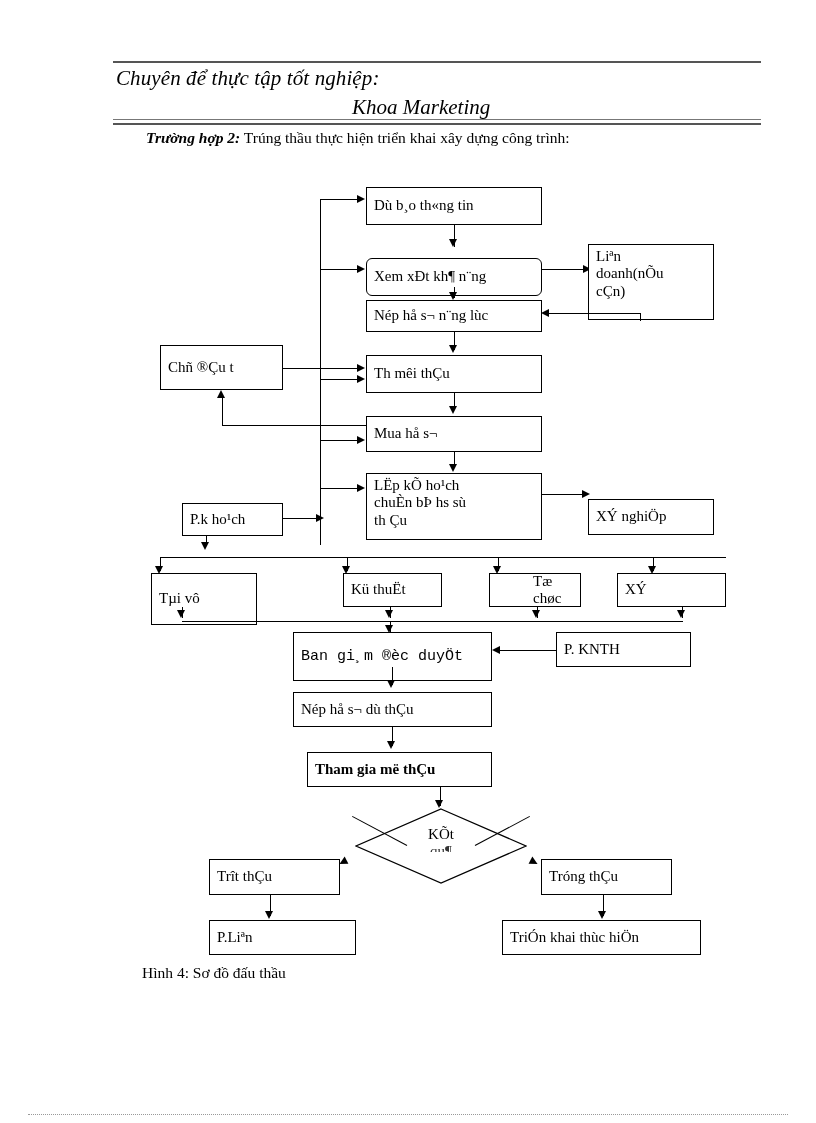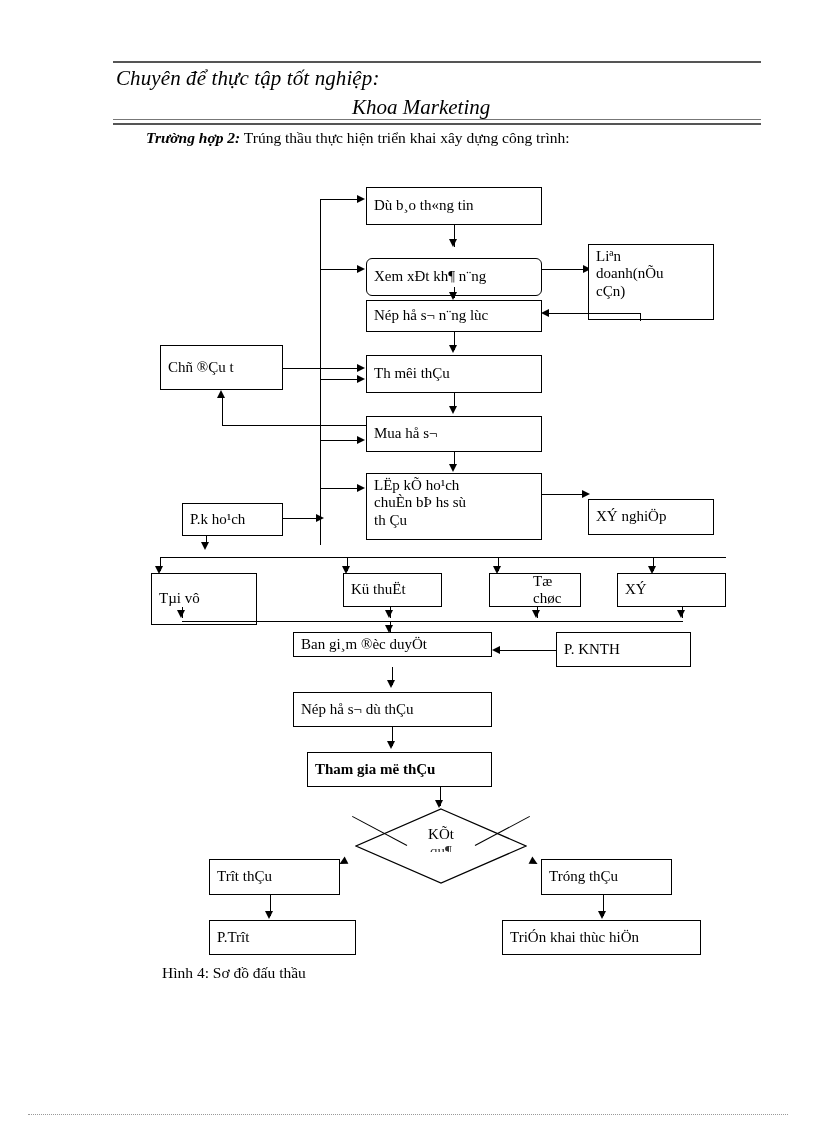--- a/index.html
+++ b/index.html
@@ -315,7 +315,7 @@
   <div class="ln v" style="left:390px; top:621px; height:11px;"></div>
   <div class="ah down" style="left:385px; top:625px;"></div>
 
-  <div class="node" style="left:293px; top:632px; width:199px; height:25px;">
+  <div class="node" style="left:293px; top:632px; width:199px; height:49px;font-family:Liberation Mono, monospace;">
     <span class="txt">Ban gi¸m ®èc duyÖt</span>
   </div>
 

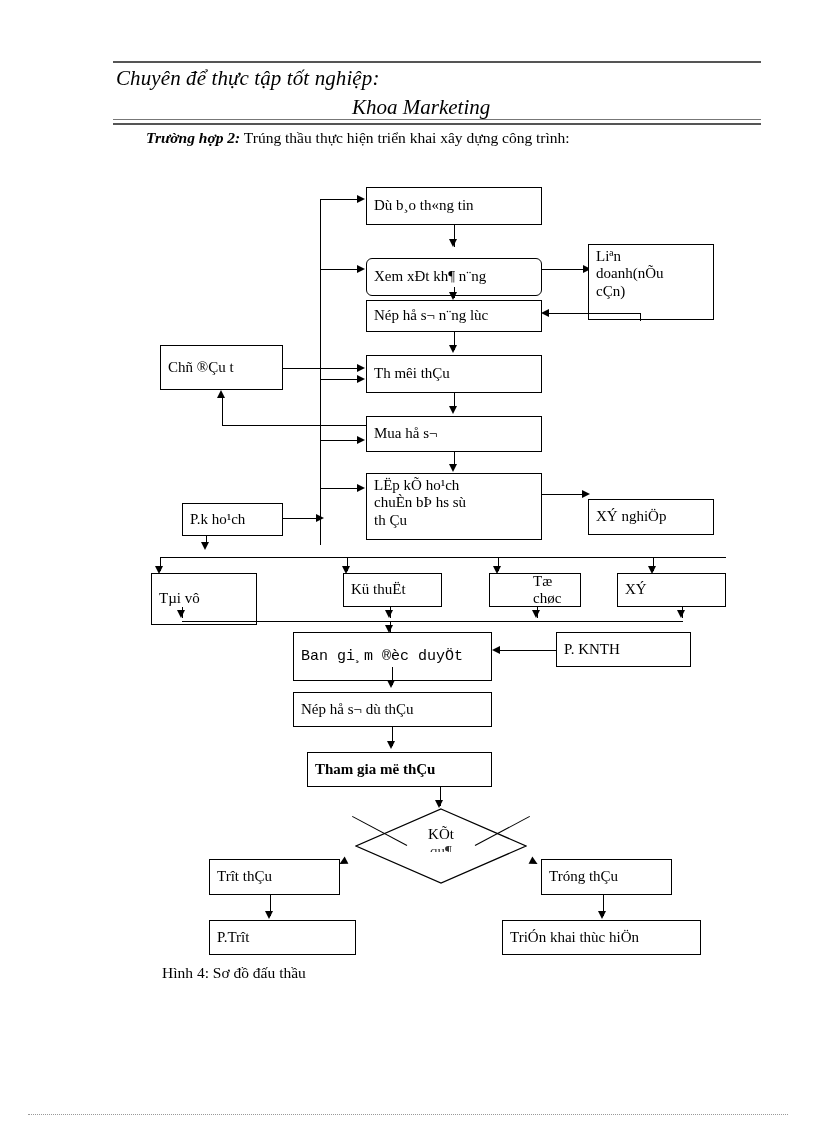--- a/index.html
+++ b/index.html
@@ -371,7 +371,7 @@
   <div class="ah down" style="left:265px; top:911px;"></div>
 
   <div class="node" style="left:209px; top:920px; width:147px; height:35px;">
-    <span class="txt">P.Trît</span>
+    <span class="txt">P.Liªn</span>
   </div>
 
   <div class="ln v" style="left:603px; top:895px; height:21px;"></div>

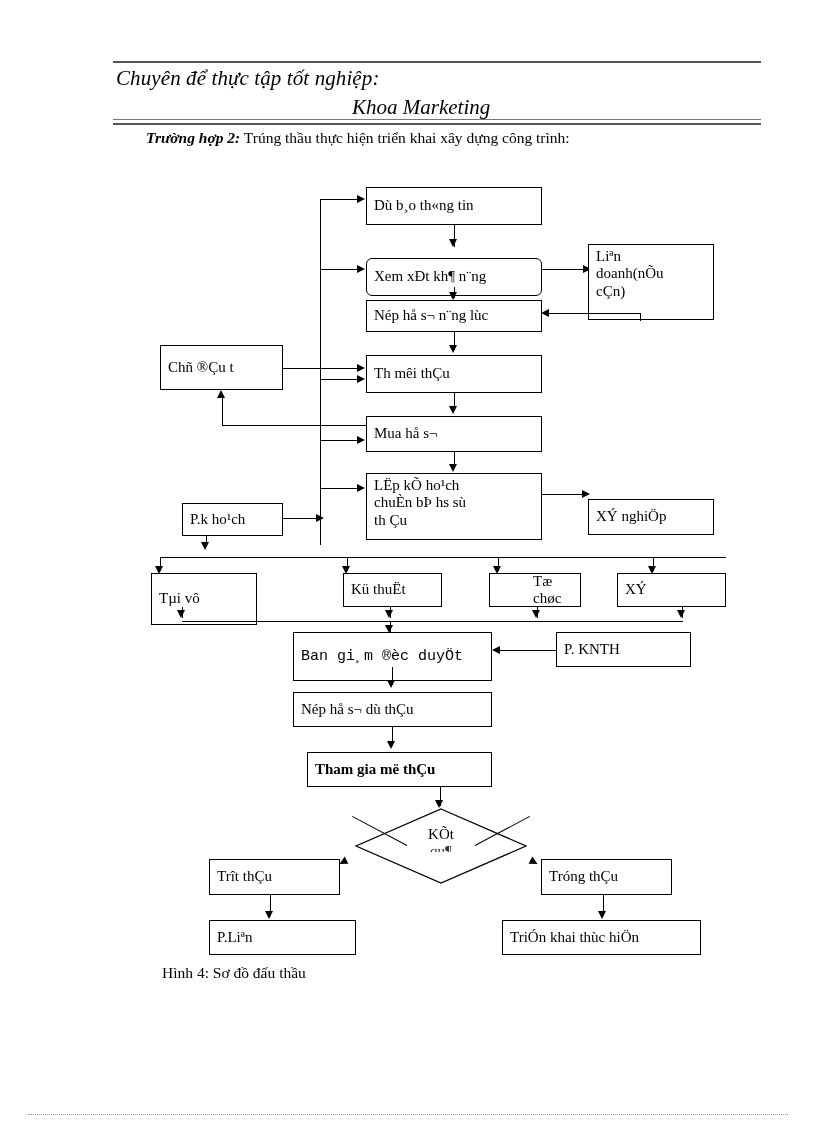--- a/index.html
+++ b/index.html
@@ -148,7 +148,6 @@
     top: 964px;
     font-size: 15.5px;
     white-space: nowrap;
-    margin-left: 20px;
   }
 
   

